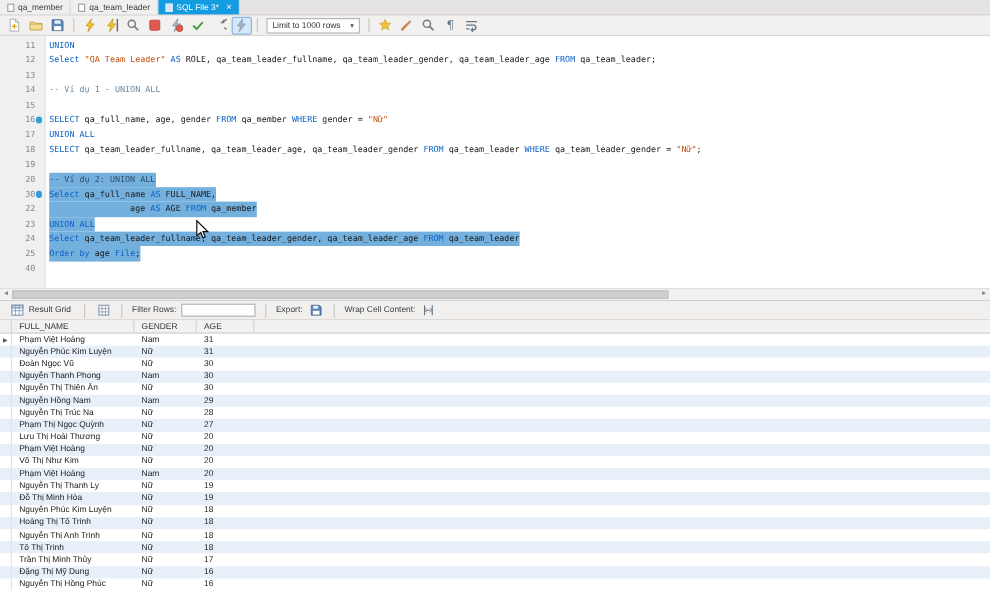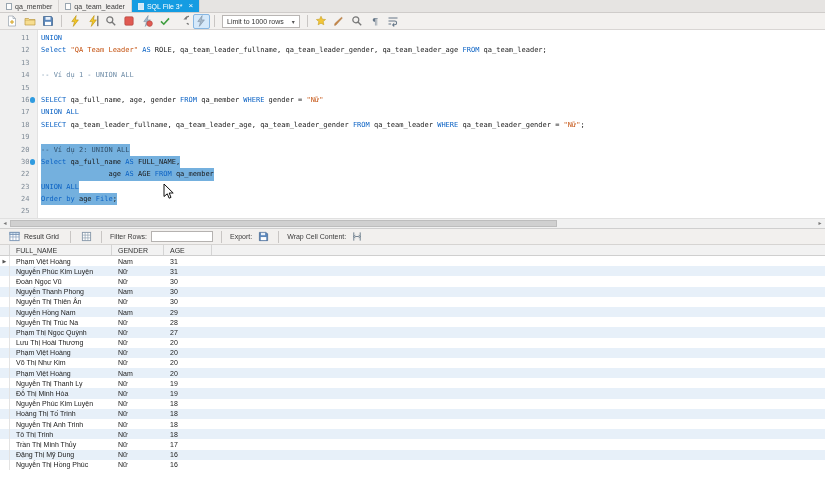--- a/index.html
+++ b/index.html
@@ -25,7 +25,7 @@
   .limitbox .arrow{font-size:6px;color:#555}
 
   
-  .editor{height:188px;background:#fff;display:flex;overflow:hidden;position:relative}
+  .editor{height:210px;background:#fff;display:flex;overflow:hidden;position:relative}
   .gutter{width:38px;flex:0 0 38px;background:#f0f0f0;border-right:1px solid #e2e2e2;padding-top:2px}
   .gnum{height:12.4px;line-height:12.4px;font-family:"DejaVu Sans Mono",monospace;font-size:7px;color:#7e8a96;padding-left:21px;position:relative}
   .gnum .bp{position:absolute;right:2px;top:3.5px;width:5.5px;height:5.5px;border-radius:50%;background:var(--breakpoint,#2f9be0)}

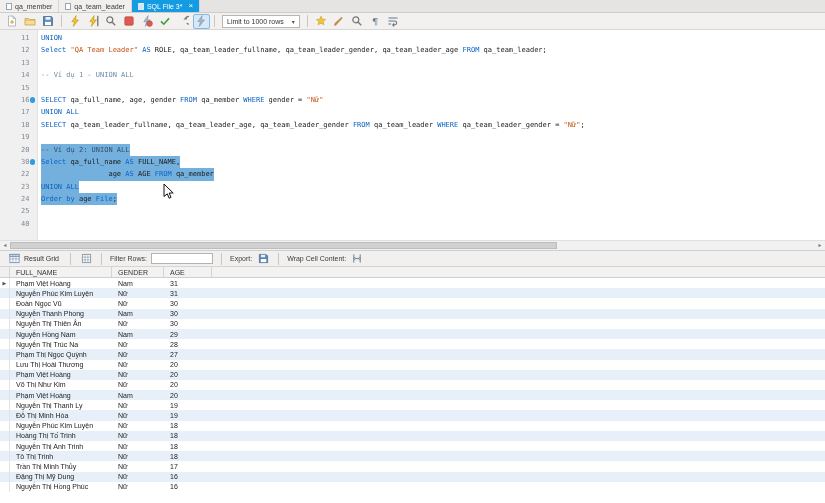--- a/index.html
+++ b/index.html
@@ -257,6 +257,7 @@
         <div class="cline"><span class="hl"><span class="kw">Select</span><span class="id"> qa_full_name </span><span class="kw">AS</span><span class="id"> FULL_NAME,</span></span></div>
         <div class="cline"><span class="hl"><span class="id">                age </span><span class="kw">AS</span><span class="id"> AGE </span><span class="kw">FROM</span><span class="id"> qa_member</span></span></div>
         <div class="cline"><span class="hl"><span class="kw">UNION ALL</span></span></div>
+        <div class="cline"><span class="hl"><span class="kw">Select</span><span class="id"> qa_team_leader_fullname, qa_team_leader_gender, qa_team_leader_age </span><span class="kw">FROM</span><span class="id"> qa_team_leader</span></span></div>
         <div class="cline"><span class="hl"><span class="kw">Order by</span><span class="id"> age </span><span class="kw">File</span><span class="id">;</span></span></div>
       </div>
   </div>

